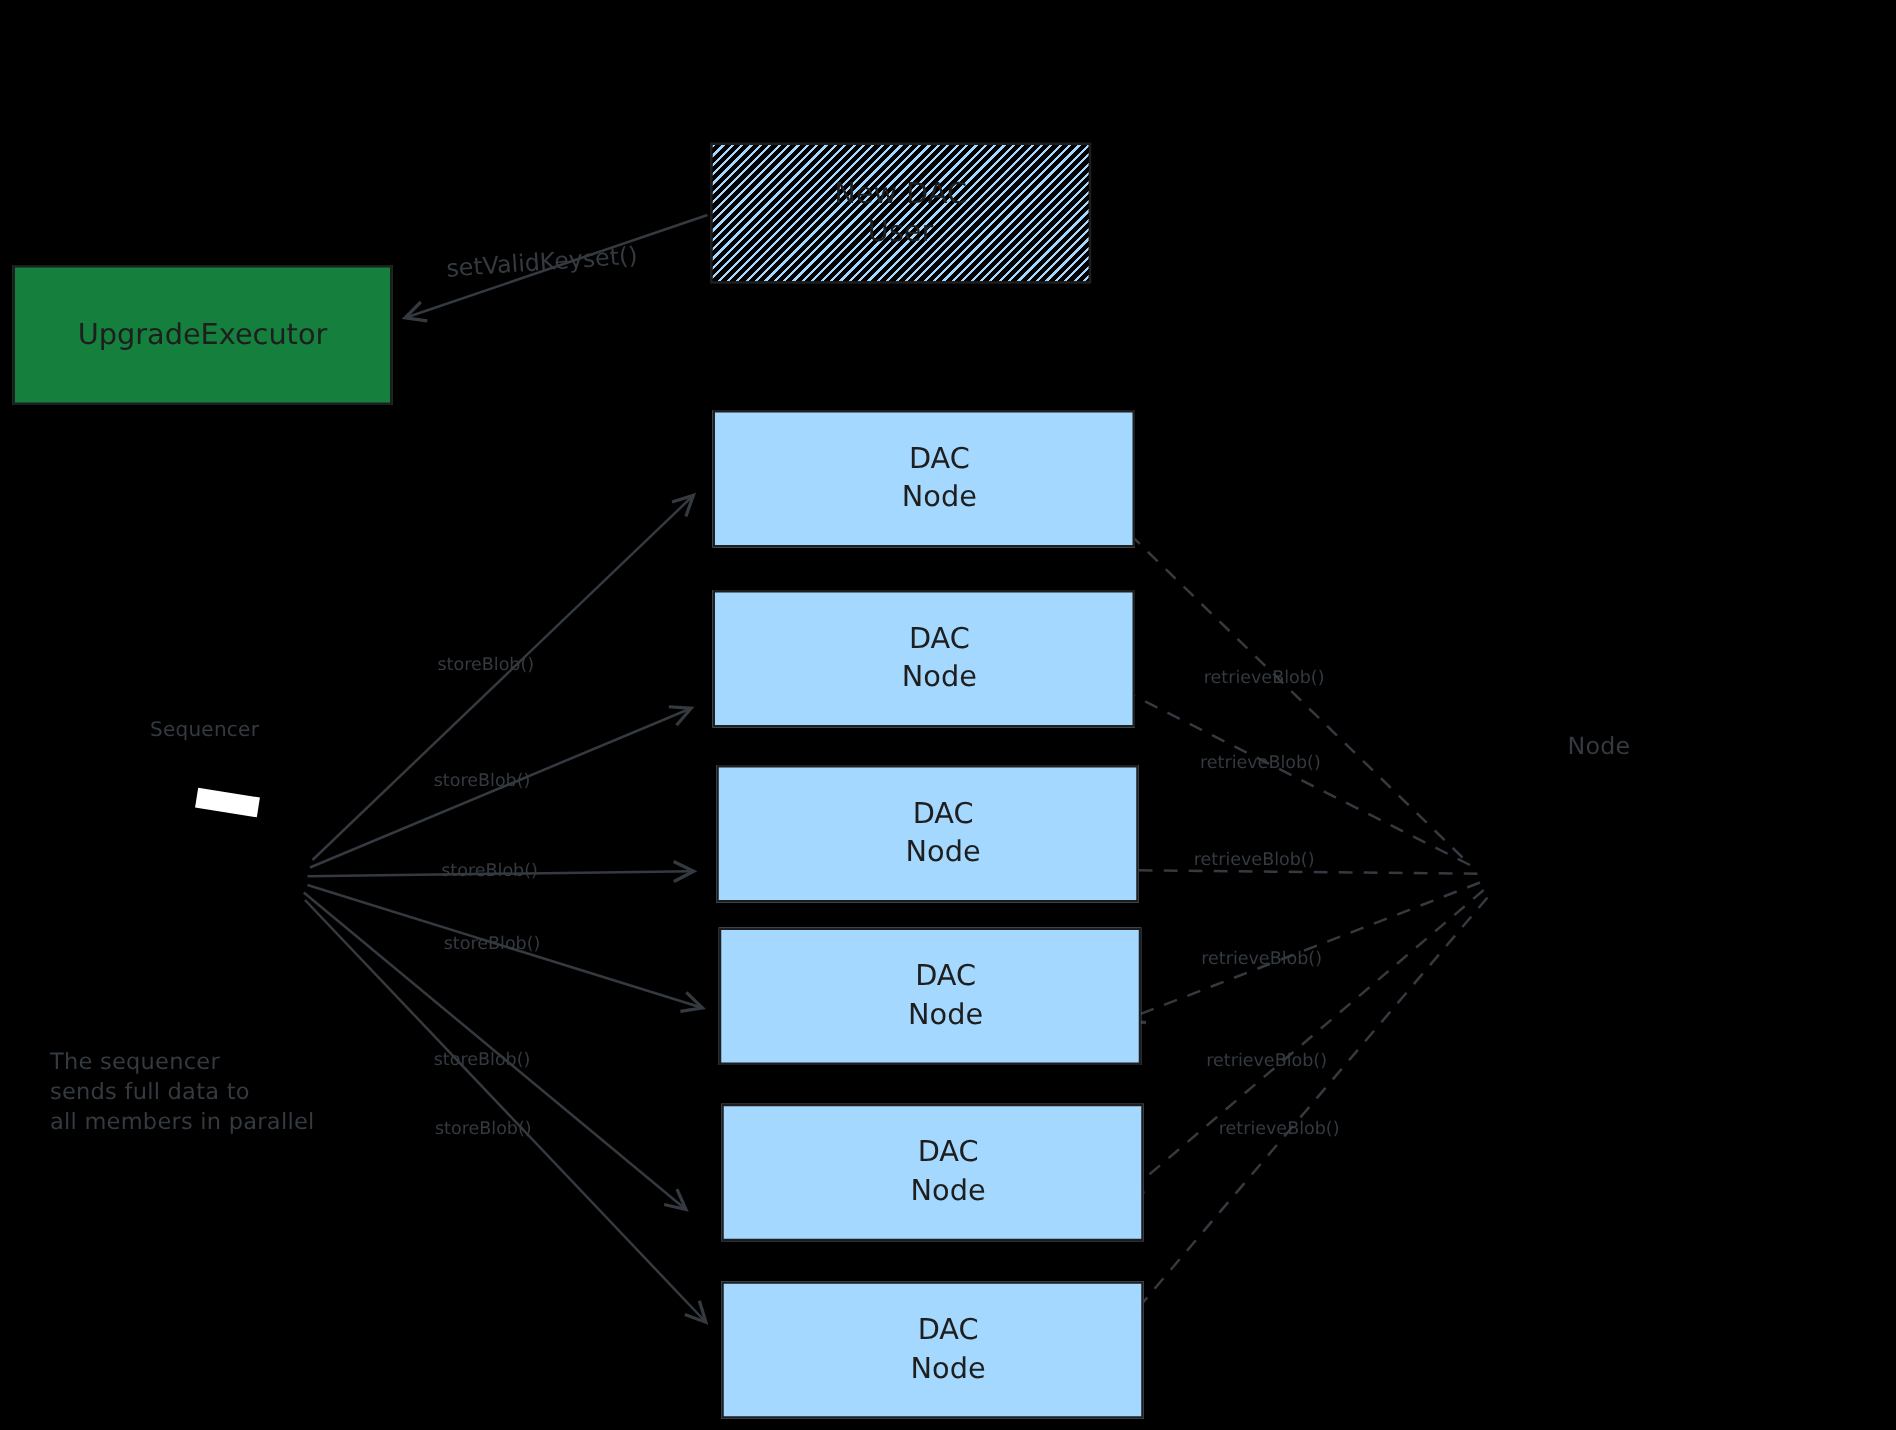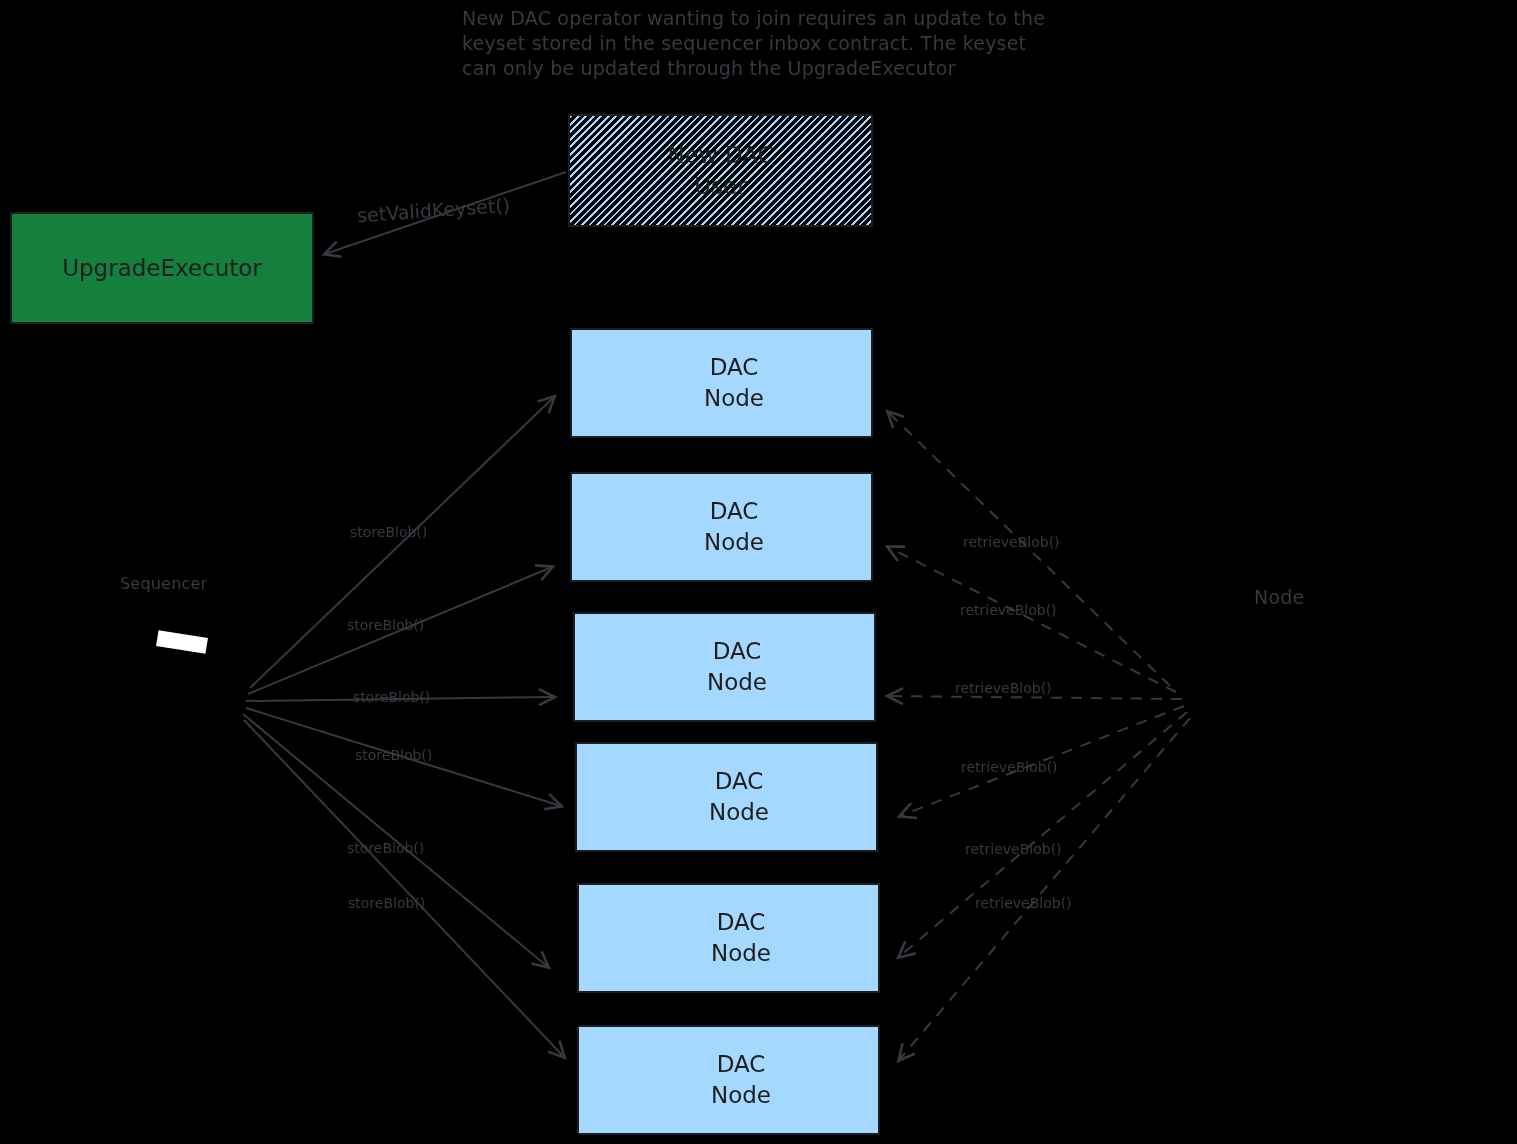--- a/index.html
+++ b/index.html
@@ -87,9 +87,6 @@
     <line class="dashed-arrow" x1="1190" y1="718" x2="899" y2="1060" marker-end="url(#ah)"></line>
   </svg>
 
-  <div class="note" style="left:462px; top:6px; font-size:19px; line-height:25px;">New DAC operator wanting to join requires an update to the
-keyset stored in the sequencer inbox contract. The keyset
-can only be updated through the UpgradeExecutor</div>
 
 
 

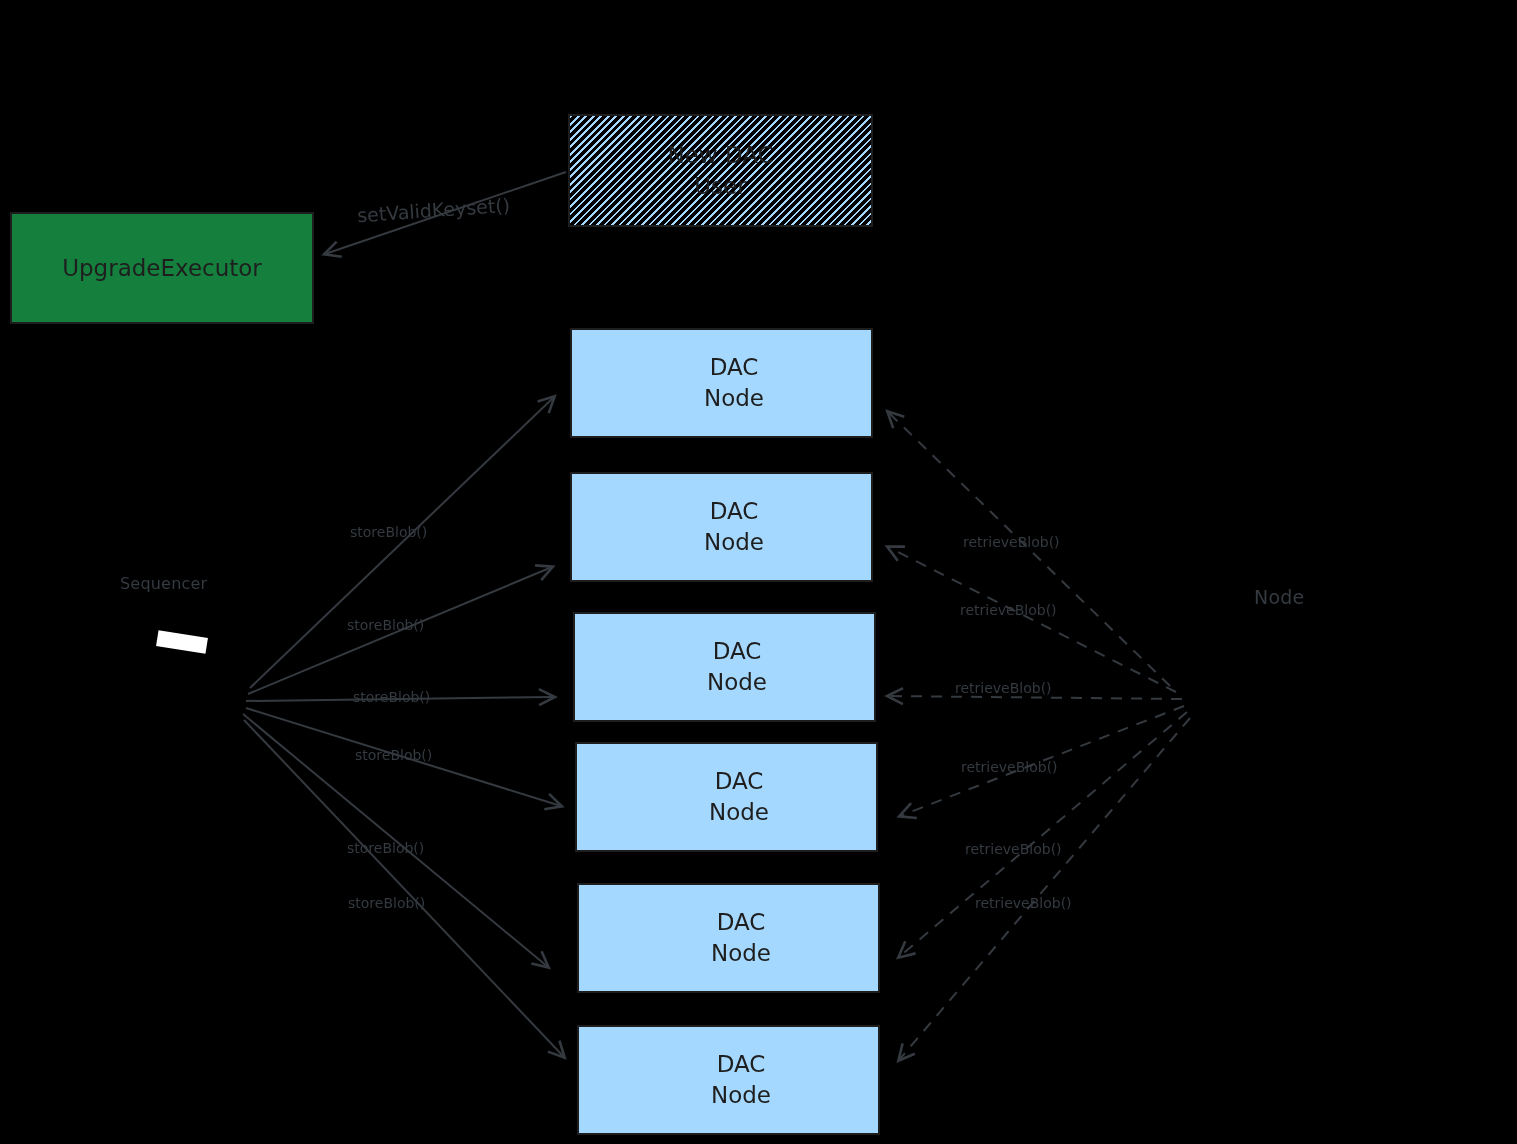--- a/index.html
+++ b/index.html
@@ -39,7 +39,7 @@
     font-size: 23px;
     line-height: 31px;
   }
-  .dac-node { background: #a5d8ff; width: 303px; height: 110px; padding-left: 25px; }
+  .dac-node { background: #a5d8ff; width: 338px; height: 110px; padding-left: 25px; }
   .executor { background: #15803d; width: 304px; height: 112px; }
   .hatched {
     width: 305px; height: 113px;

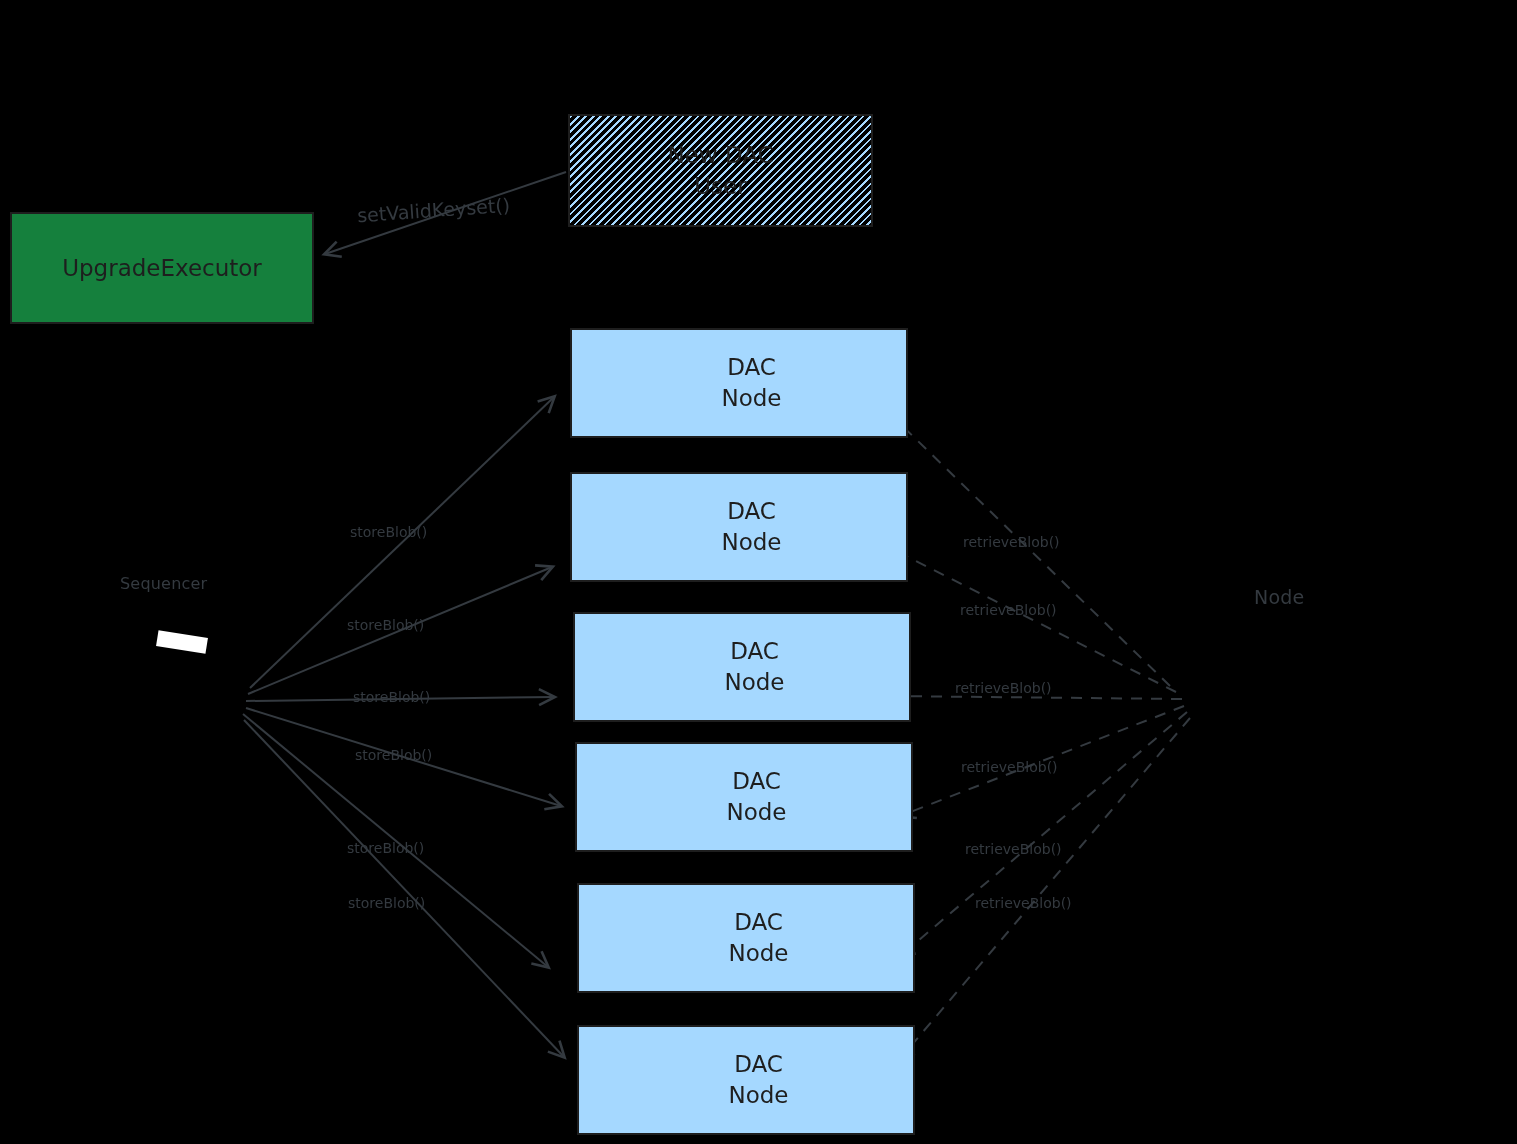--- a/index.html
+++ b/index.html
@@ -88,6 +88,9 @@
   </svg>
 
 
+  <div class="note" style="left:40px; top:838px; font-size:18px; line-height:24px;">The sequencer
+sends full data to
+all members in parallel</div>
 
 
   <div class="note" style="left:120px; top:574px; font-size:16px;">Sequencer</div>

